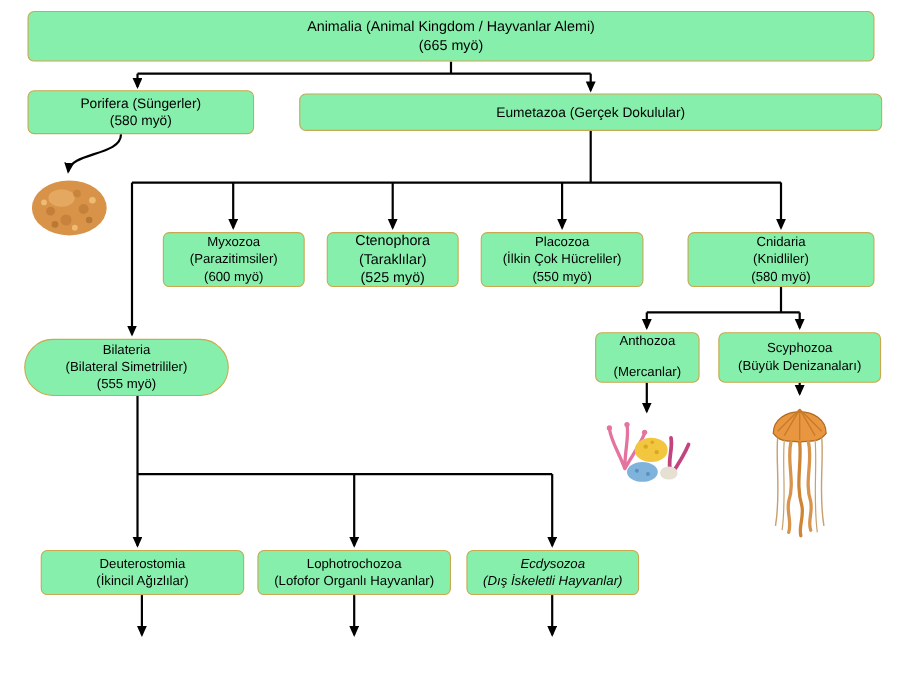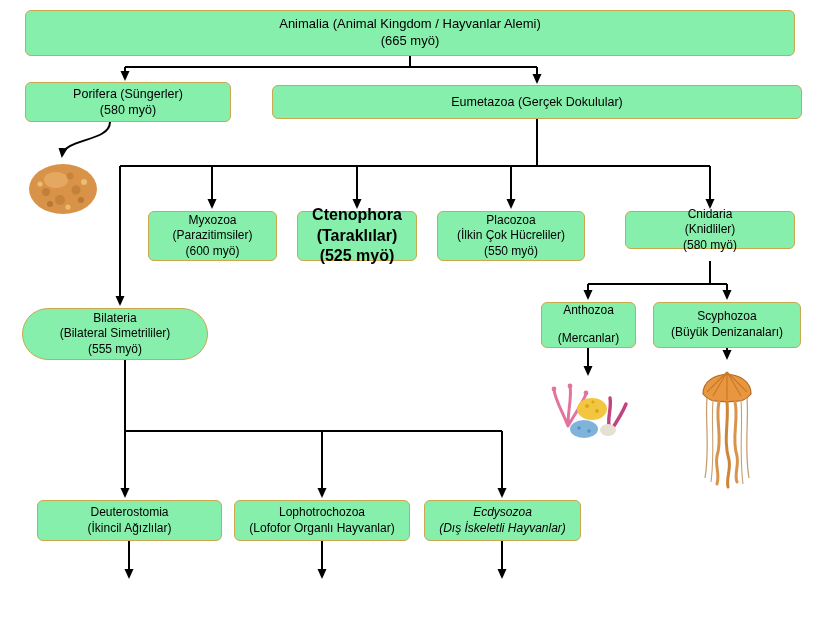--- a/index.html
+++ b/index.html
@@ -101,7 +101,7 @@
     <span class="ln">(600 myö)</span>
   </div>
 
-  <div class="node" style="left:297px; top:211px; width:120px; height:50px; font-size:16px;font-weight:bold;">
+  <div class="node" style="left:297px; top:211px; width:120px; height:50px; font-size:13px;">
     <span class="ln">Ctenophora</span>
     <span class="ln">(Taraklılar)</span>
     <span class="ln">(525 myö)</span>

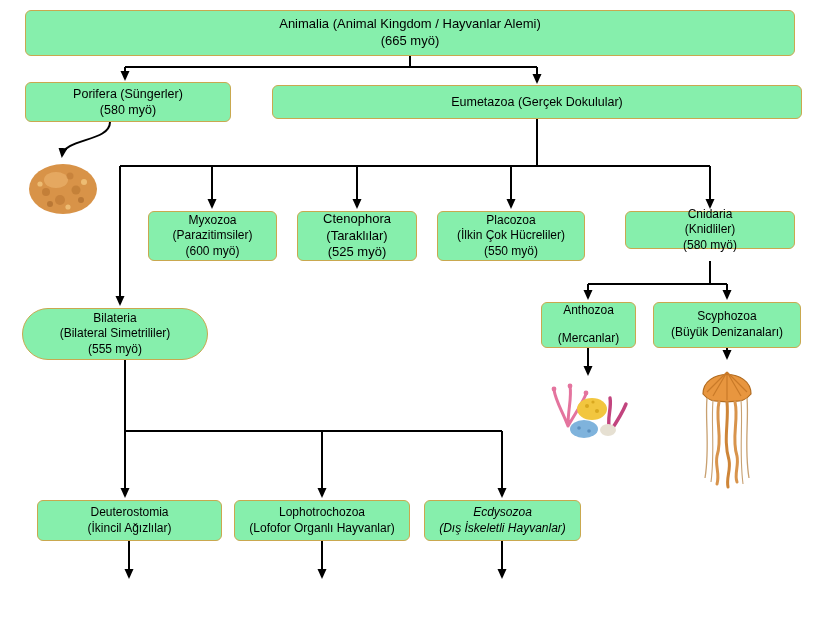--- a/index.html
+++ b/index.html
@@ -113,7 +113,7 @@
     <span class="ln">(550 myö)</span>
   </div>
 
-  <div class="node" style="left:625px; top:211px; width:170px; height:38px; font-size:12px;">
+  <div class="node" style="left:625px; top:211px; width:170px; height:50px; font-size:12px;">
     <span class="ln">Cnidaria</span>
     <span class="ln">(Knidliler)</span>
     <span class="ln">(580 myö)</span>

